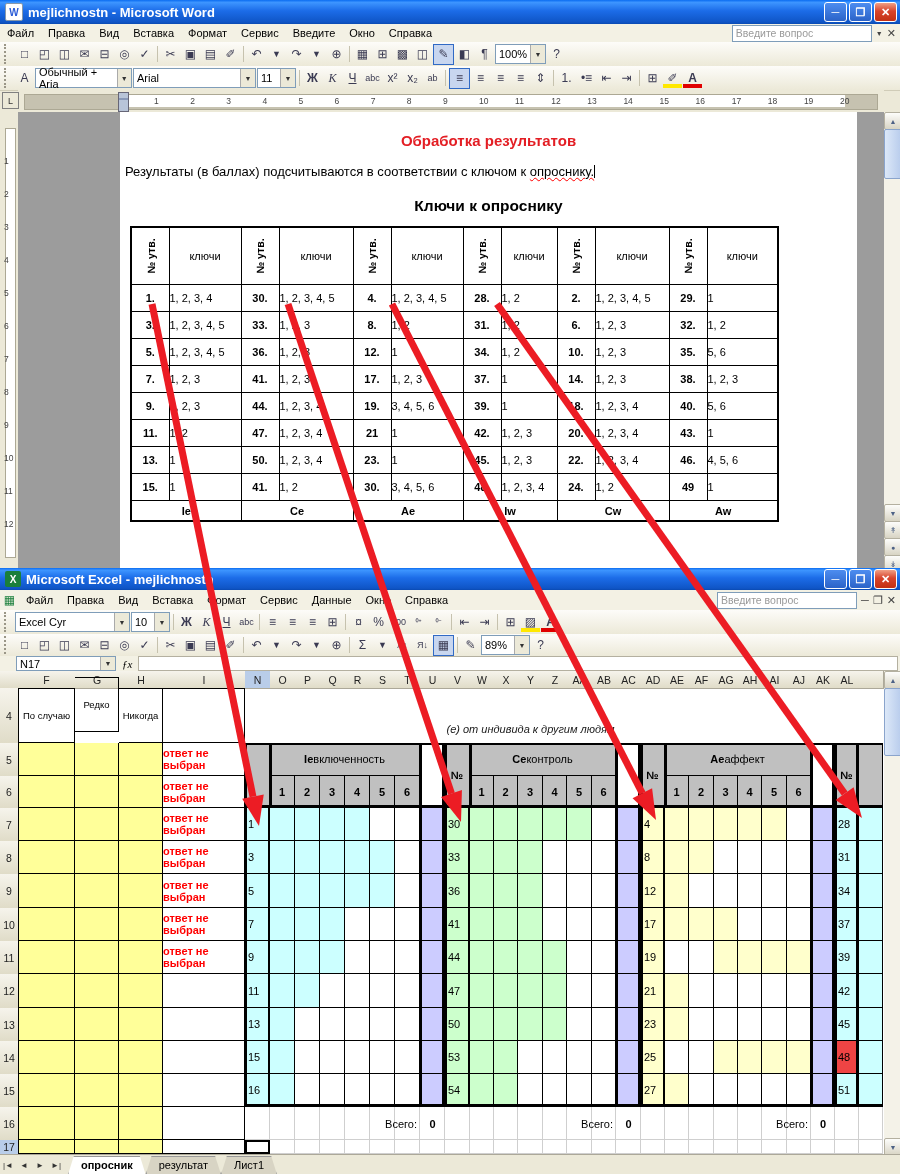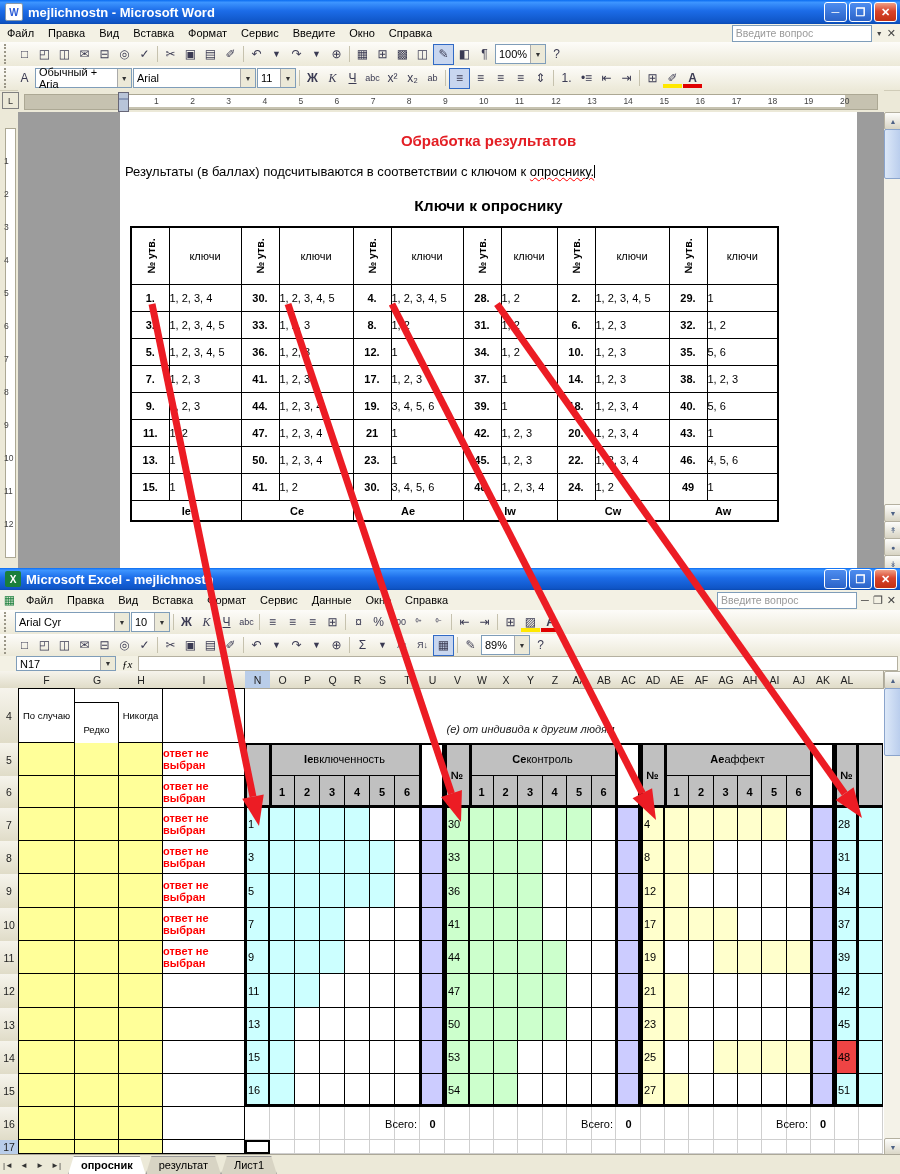--- a/index.html
+++ b/index.html
@@ -442,7 +442,7 @@
 <div class="toolbar" style="top:610px;height:24px;" id="xtb1">
     <span class="grip"></span>
     <span class="combo" style="width: 110px;">
-      <span>Arial Cyr</span>
+      <span>Excel Cyr</span>
       <span class="dd">▼</span>
     </span>
     <span class="combo" style="width: 34px;">

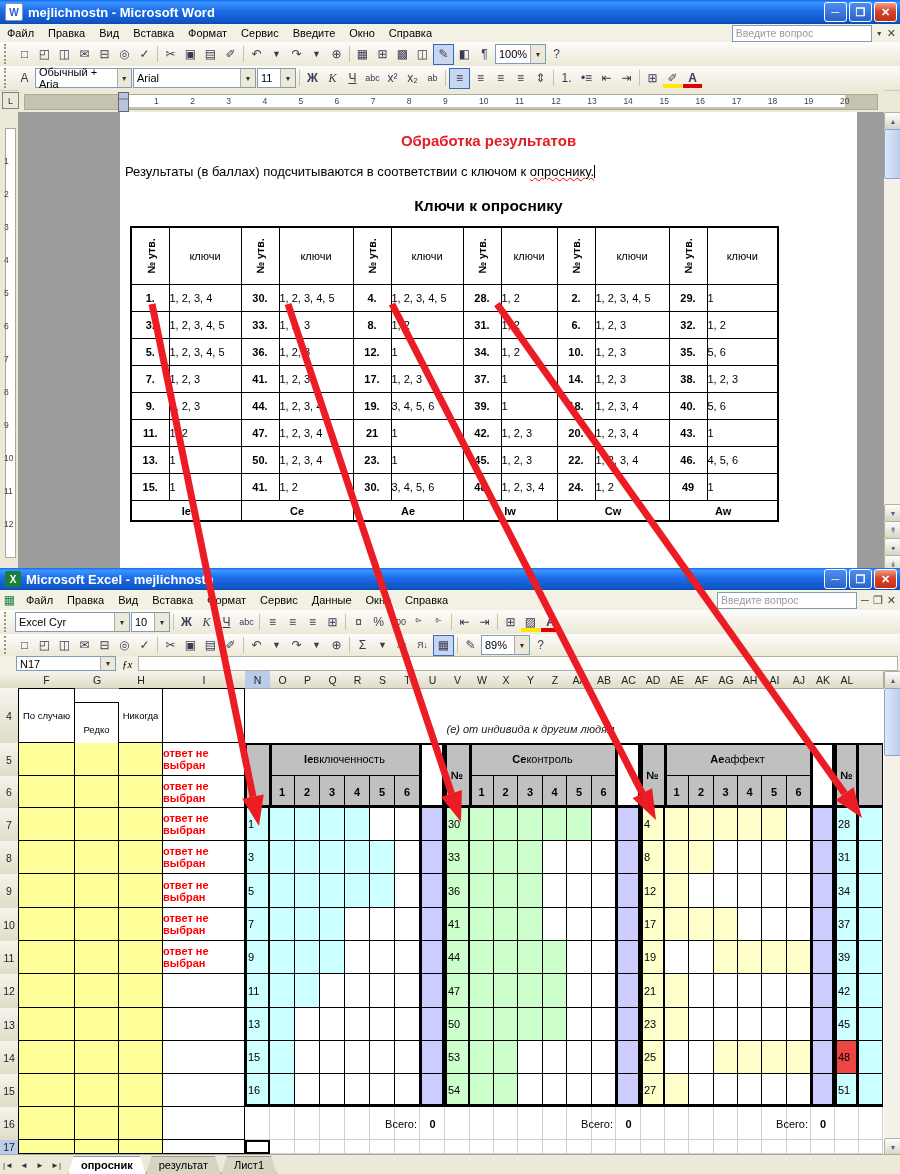--- a/index.html
+++ b/index.html
@@ -624,7 +624,7 @@
     <div class="xcell gridln" style="left: 835px; top: 469px; width: 24px; height: 14px;"></div>
     <div class="xcell gridln" style="left: 859px; top: 469px; width: 24px; height: 14px;"></div>
     <div class="xcell blk ctr" style="left: 18px; top: 17px; width: 57px; height: 55px; border-top: 1px solid rgb(0, 0, 0); border-left: 1px solid rgb(0, 0, 0); font-size: 9.5px; text-align: center; white-space: pre-wrap; line-height: 11px;">По случаю</div>
-    <div class="xcell blk ctr" style="left: 75px; top: 31px; width: 44px; height: 55px; border-top: 1px solid rgb(0, 0, 0); font-size: 9.5px; text-align: center; white-space: pre-wrap; line-height: 11px;">Редко</div>
+    <div class="xcell blk ctr" style="left: 75px; top: 6px; width: 44px; height: 55px; border-top: 1px solid rgb(0, 0, 0); font-size: 9.5px; text-align: center; white-space: pre-wrap; line-height: 11px;">Редко</div>
     <div class="xcell blk ctr" style="left: 119px; top: 17px; width: 44px; height: 55px; border-top: 1px solid rgb(0, 0, 0); font-size: 9.5px; text-align: center; white-space: pre-wrap; line-height: 11px;">Никогда</div>
     <div class="xcell blk ctr" style="left: 163px; top: 17px; width: 82px; height: 55px; border-top: 1px solid rgb(0, 0, 0);"></div>
     <div class="xcell blk ctr" style="left: 18px; top: 72px; width: 57px; height: 33px; border-left: 1px solid rgb(0, 0, 0); background: rgb(255, 255, 153);"></div>

